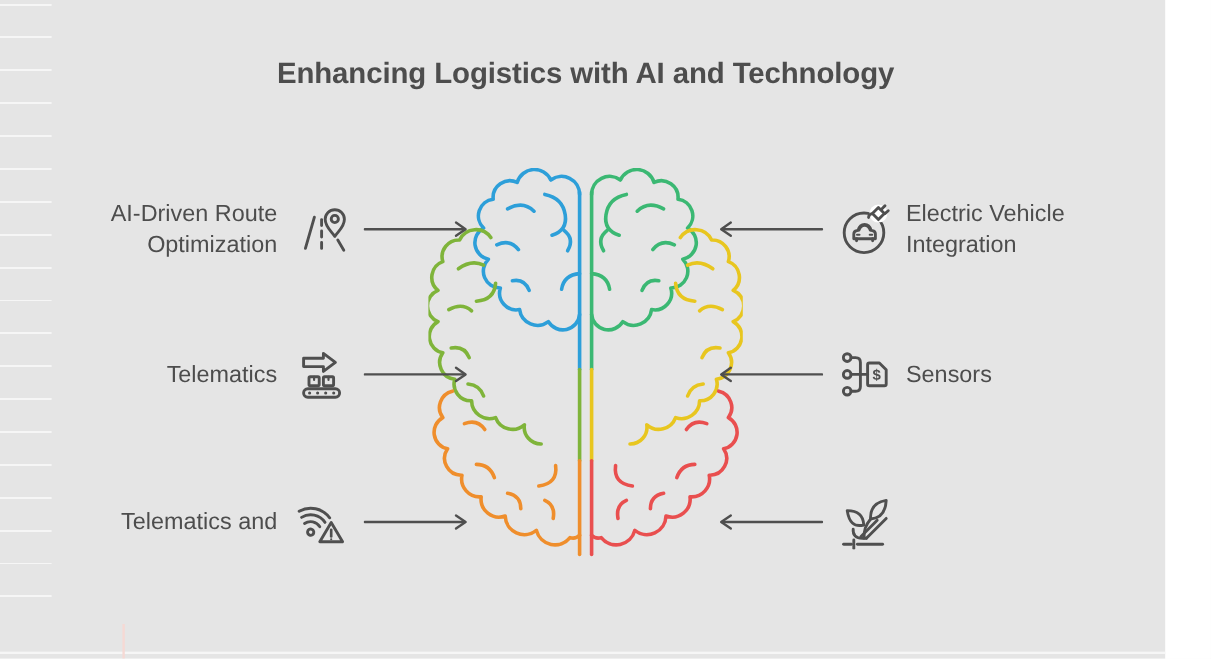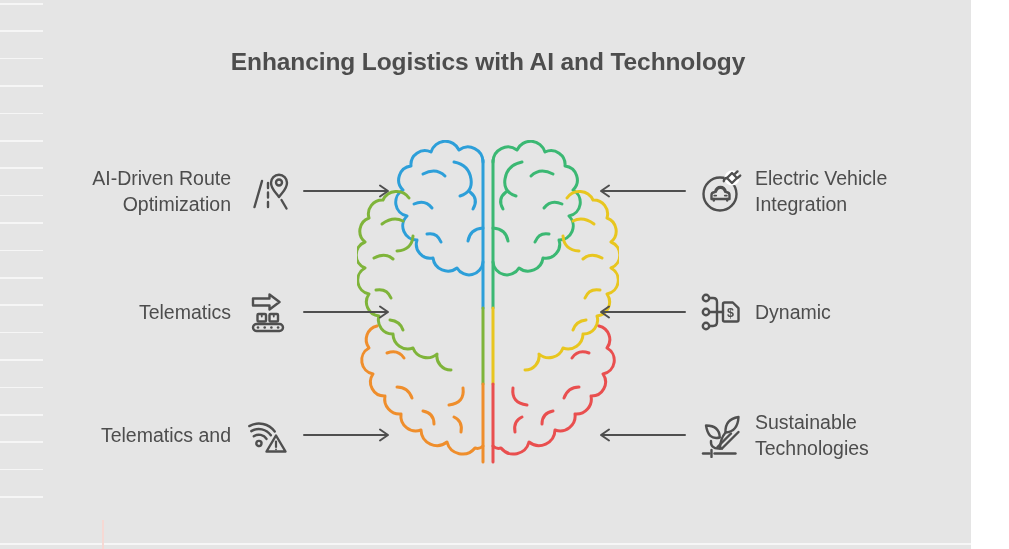--- a/index.html
+++ b/index.html
@@ -186,7 +186,7 @@
       <text x="32.6" y="27.8" text-anchor="middle" font-size="12.5" font-weight="bold" font-family="'Liberation Sans',sans-serif" fill="#4F4F4F" stroke="none">$</text>
     </svg>
     <div class="label">
-      <span>Dynamic</span>
+      <span>Sensors</span>
     </div>
   </div>
 

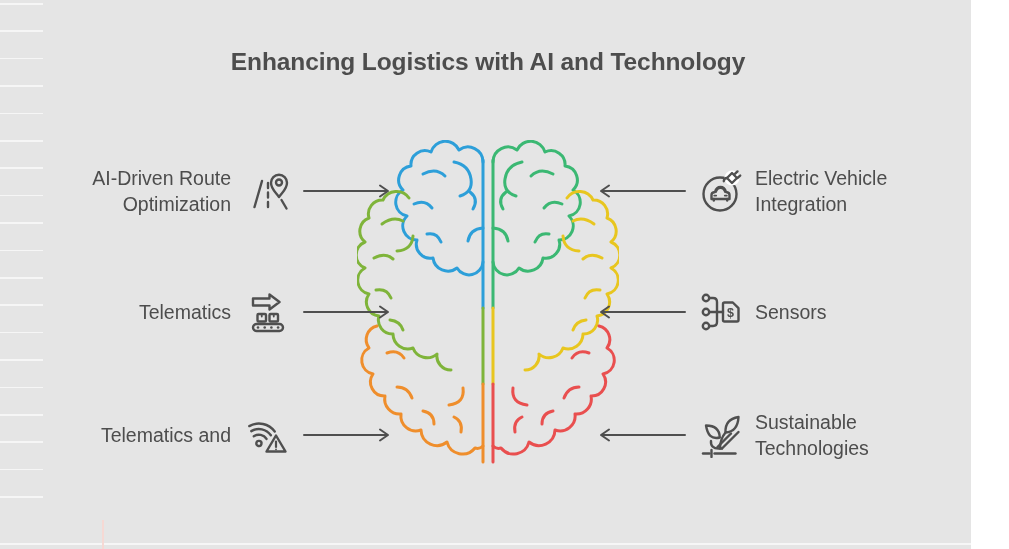--- a/index.html
+++ b/index.html
@@ -206,10 +206,6 @@
       <path d="M16.5,41.5 h21"></path>
       <path d="M13.5,38 v7"></path>
     </svg>
-    <div class="label">
-      <span>Sustainable</span>
-      <span>Technologies</span>
-    </div>
   </div>
 
 </div>

